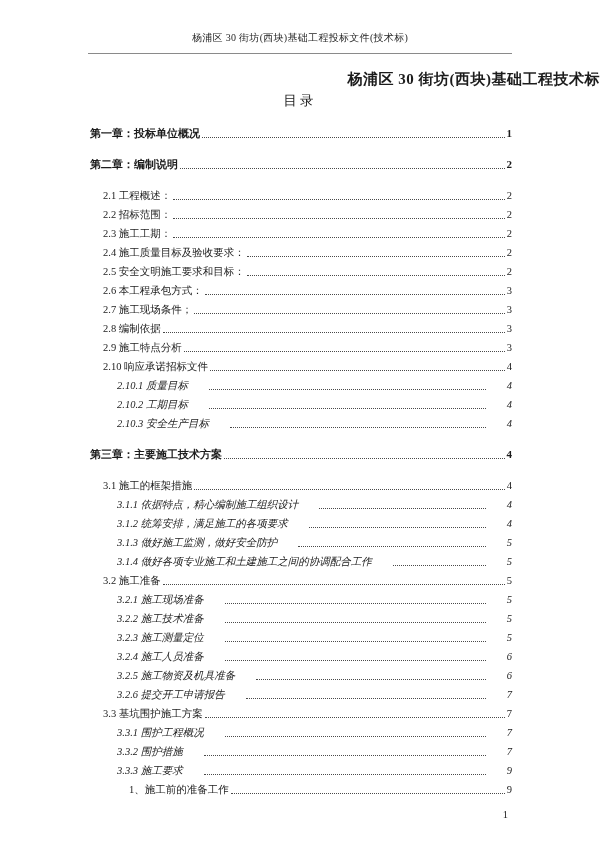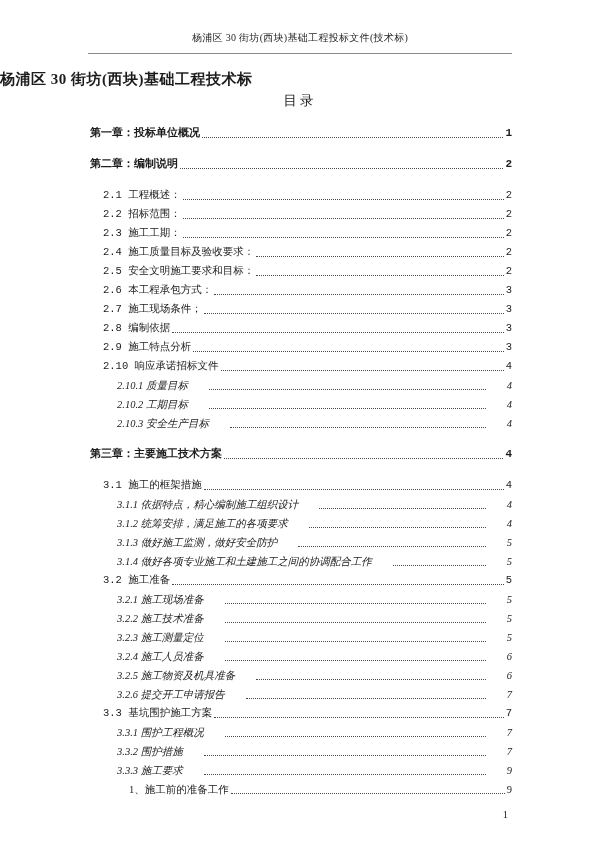--- a/index.html
+++ b/index.html
@@ -34,7 +34,7 @@
   }
   .doc-title {
     margin: 15px 0 0 0;
-    text-align: left;
+    text-align: right;
     font-size: 15px;
     line-height: 20px;
     font-weight: bold;

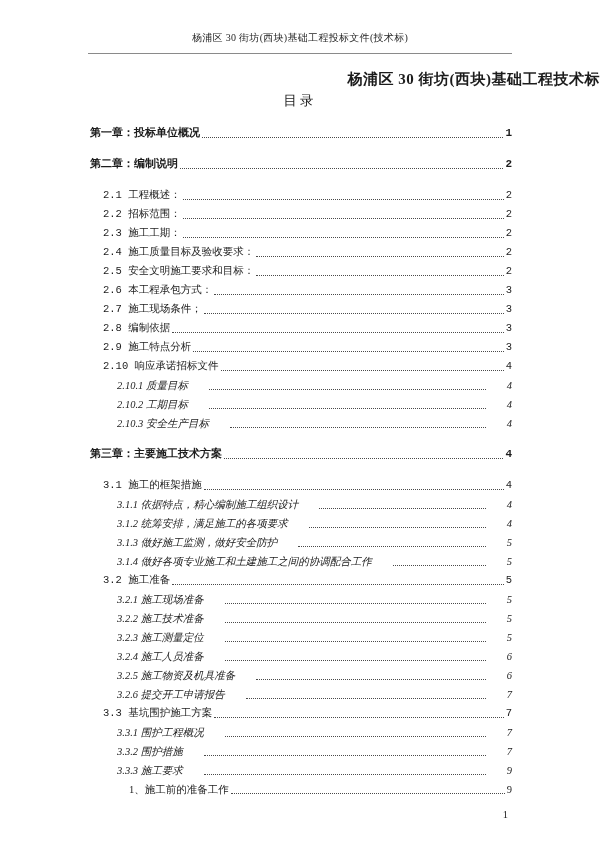--- a/index.html
+++ b/index.html
@@ -63,7 +63,6 @@
     font-size: 11px;
     margin: 12px 0;
     padding-left: 2px;
-    font-family: Liberation Mono, monospace;
   }
   .toc-row.lvl1 { padding-left: 15px; font-family: Liberation Mono, monospace; }
   .toc-row.lvl2 { padding-left: 29px; font-style: italic; gap: 19px; }

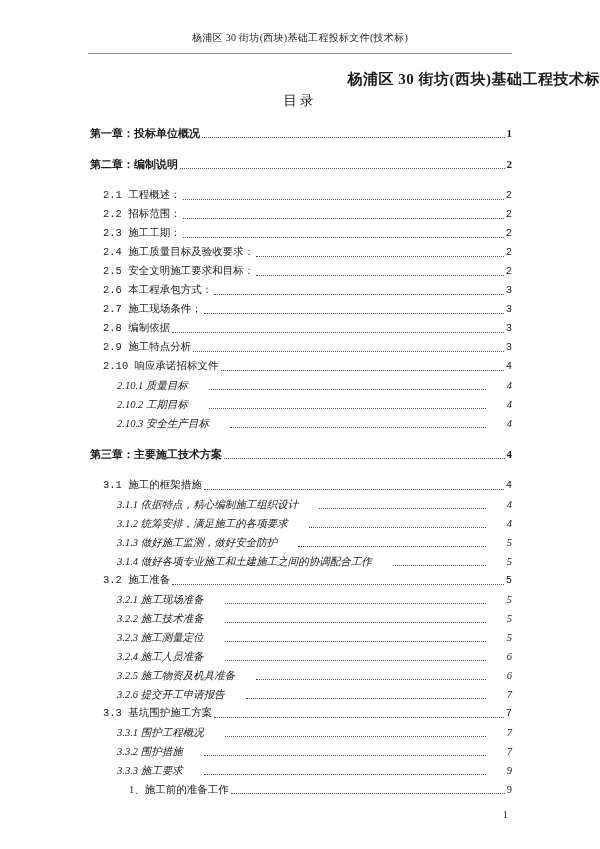--- a/index.html
+++ b/index.html
@@ -64,7 +64,7 @@
     margin: 12px 0;
     padding-left: 2px;
   }
-  .toc-row.lvl1 { padding-left: 15px; font-family: Liberation Mono, monospace; }
+  .toc-row.lvl1 { padding-left: 15px; }
   .toc-row.lvl2 { padding-left: 29px; font-style: italic; gap: 19px; }
   .toc-row.lvl3 { padding-left: 41px; }
   .toc-label { white-space: nowrap; }

